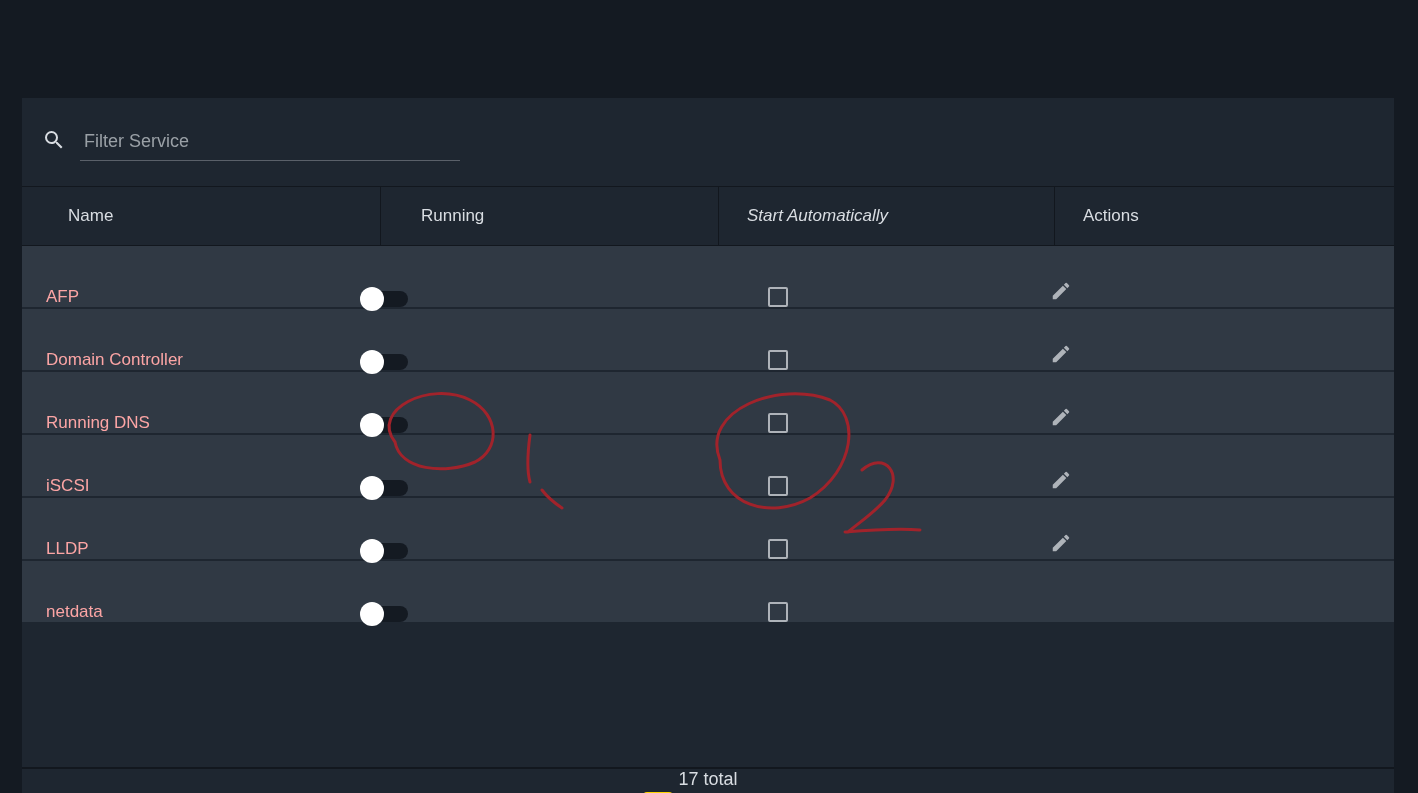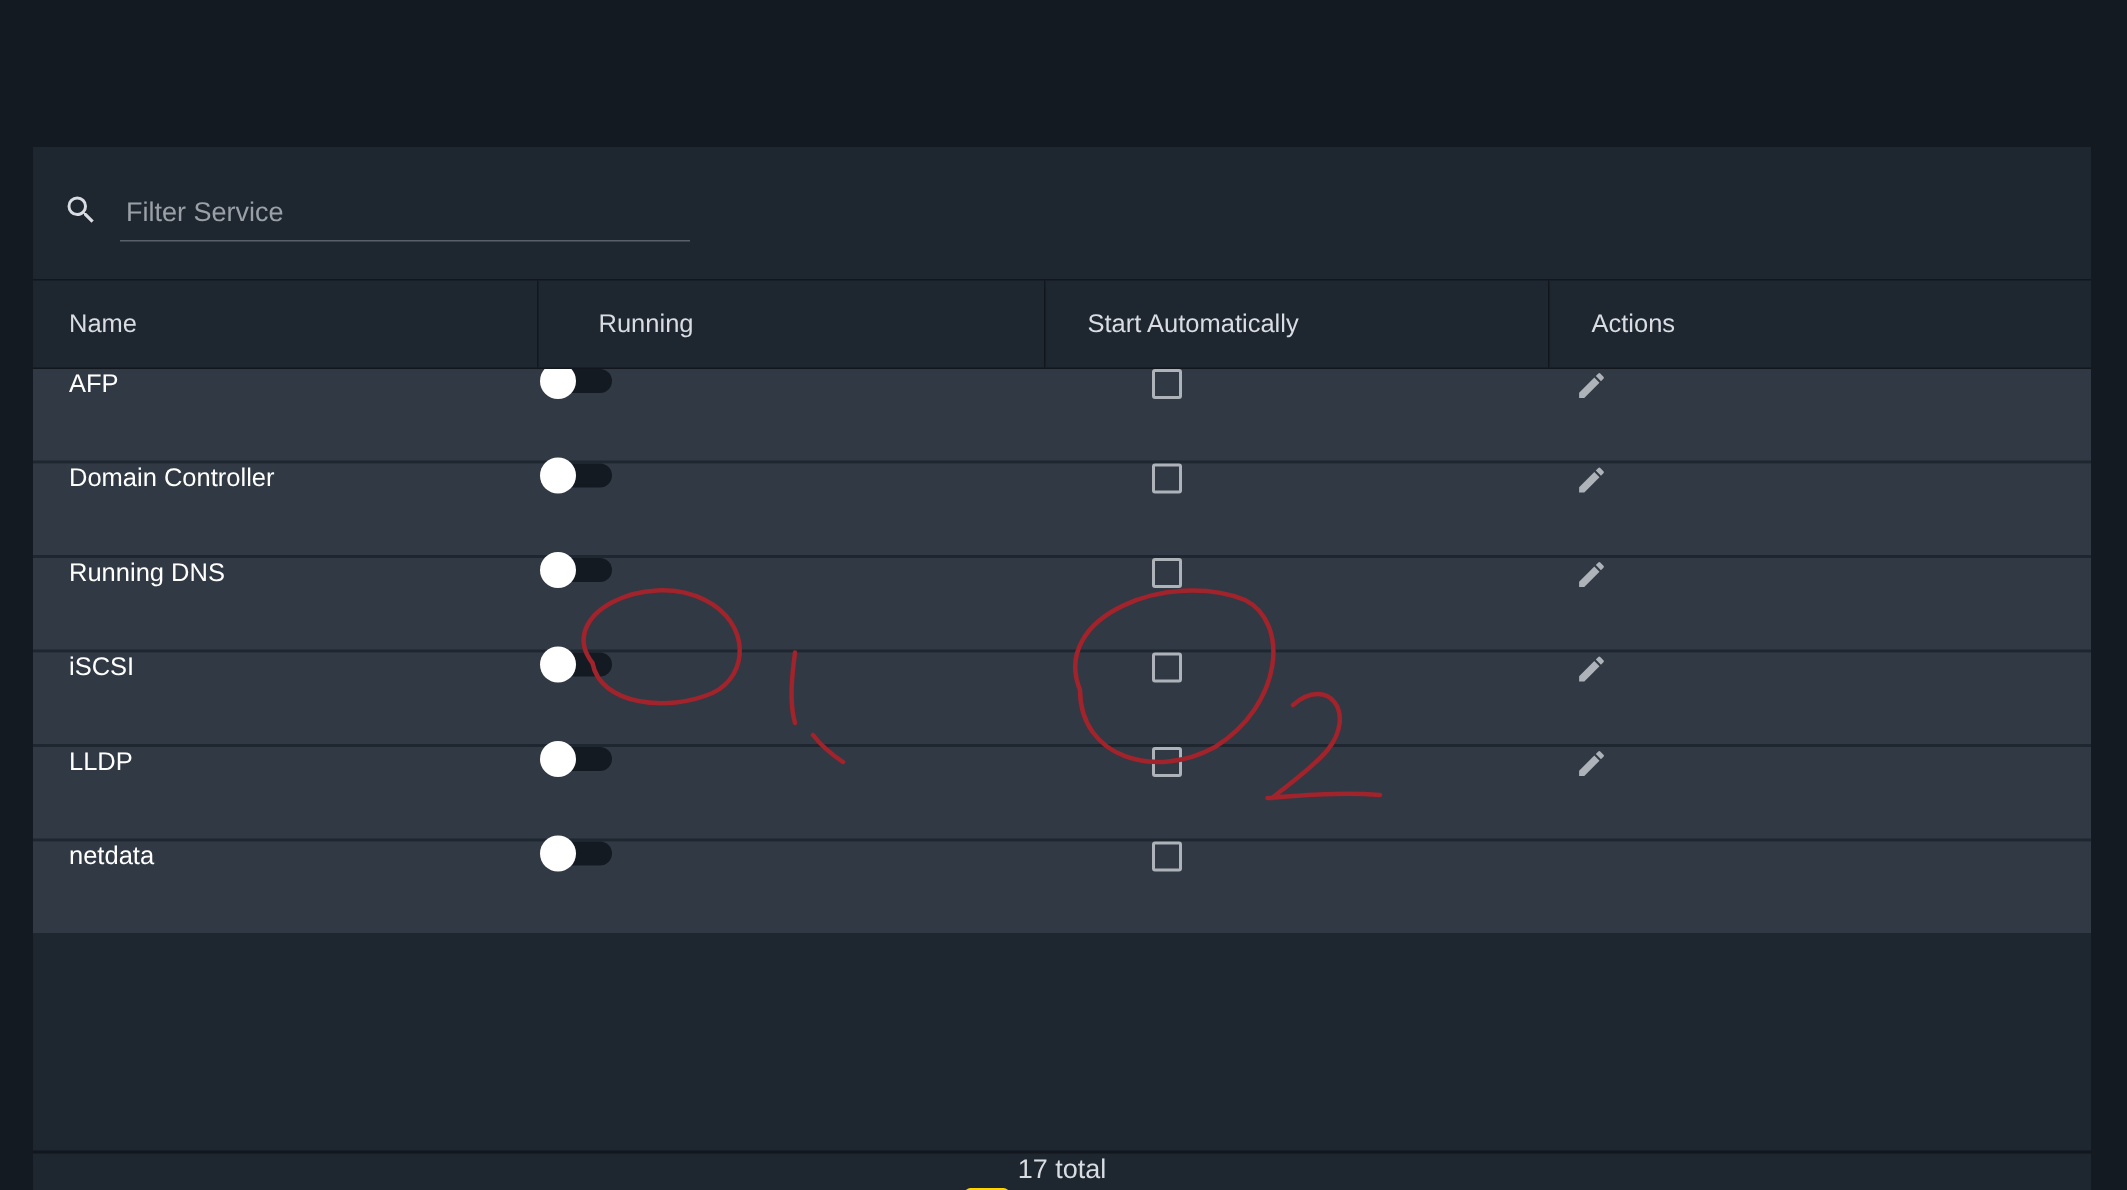--- a/index.html
+++ b/index.html
@@ -52,6 +52,7 @@
     border-bottom: 1px solid #12171e;
     font-size: 17px;
     color: #d9dde2;
+    justify-content: flex-end;
   }
   .col-name   { width: 336px; padding-left: 24px; }
   .col-run    { width: 338px; padding-left: 40px; border-left: 1px solid #12171e; height:100%; display:flex; align-items:center; }

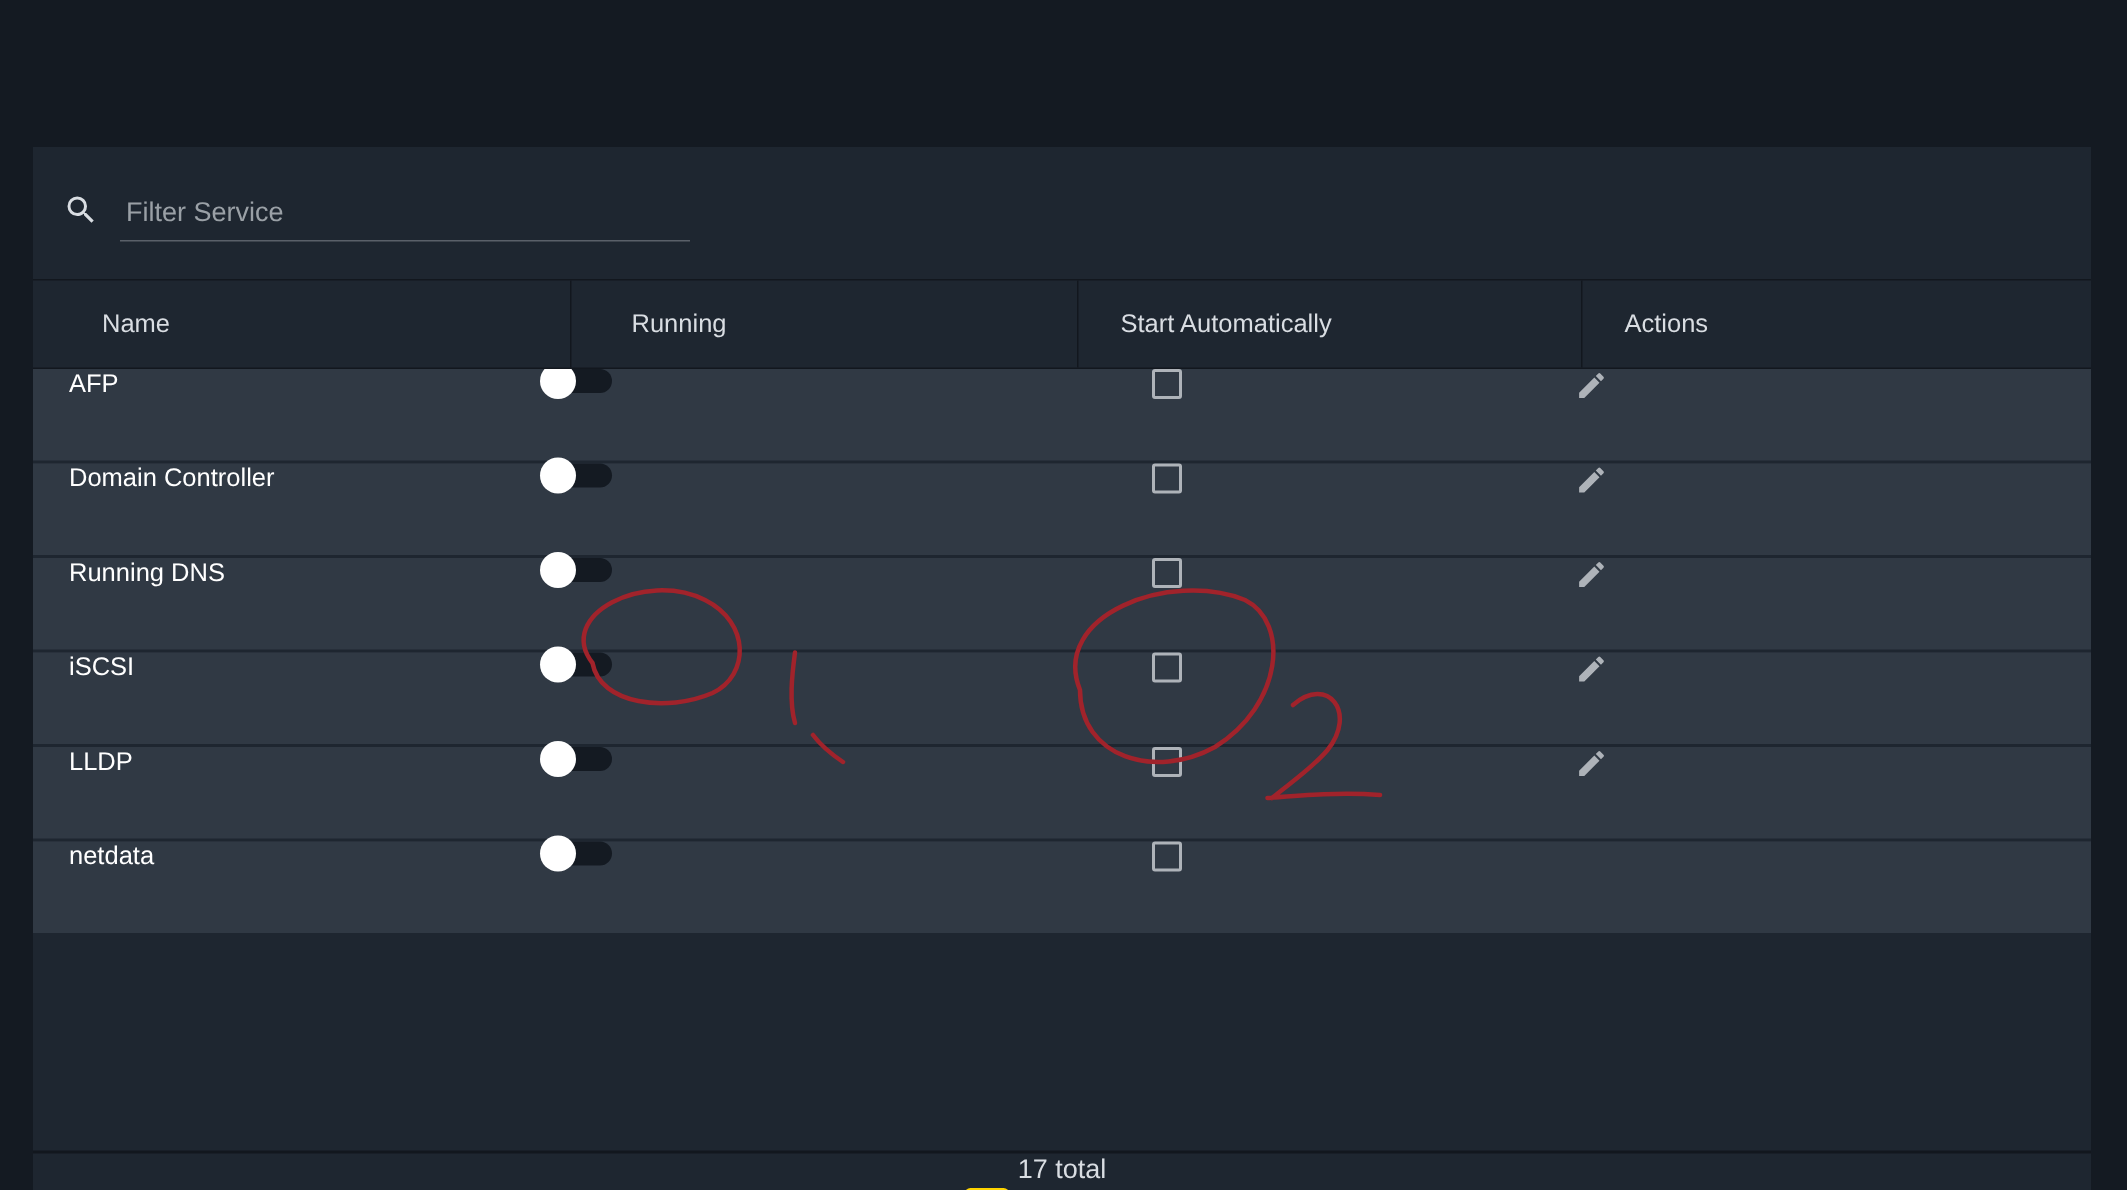--- a/index.html
+++ b/index.html
@@ -56,7 +56,7 @@
   }
   .col-name   { width: 336px; padding-left: 24px; }
   .col-run    { width: 338px; padding-left: 40px; border-left: 1px solid #12171e; height:100%; display:flex; align-items:center; }
-  .col-auto   { width: 336px; padding-left: 28px; border-left: 1px solid #12171e; height:100%; display:flex; align-items:center; }
+  .col-auto   { width: 336px; padding-left: 28px; border-left: 1px solid #12171e; height:100%; display:flex; align-items:center;font-style:italic; }
   .col-act    { width: 340px; padding-left: 28px; border-left: 1px solid #12171e; height:100%; display:flex; align-items:center; }
 
   

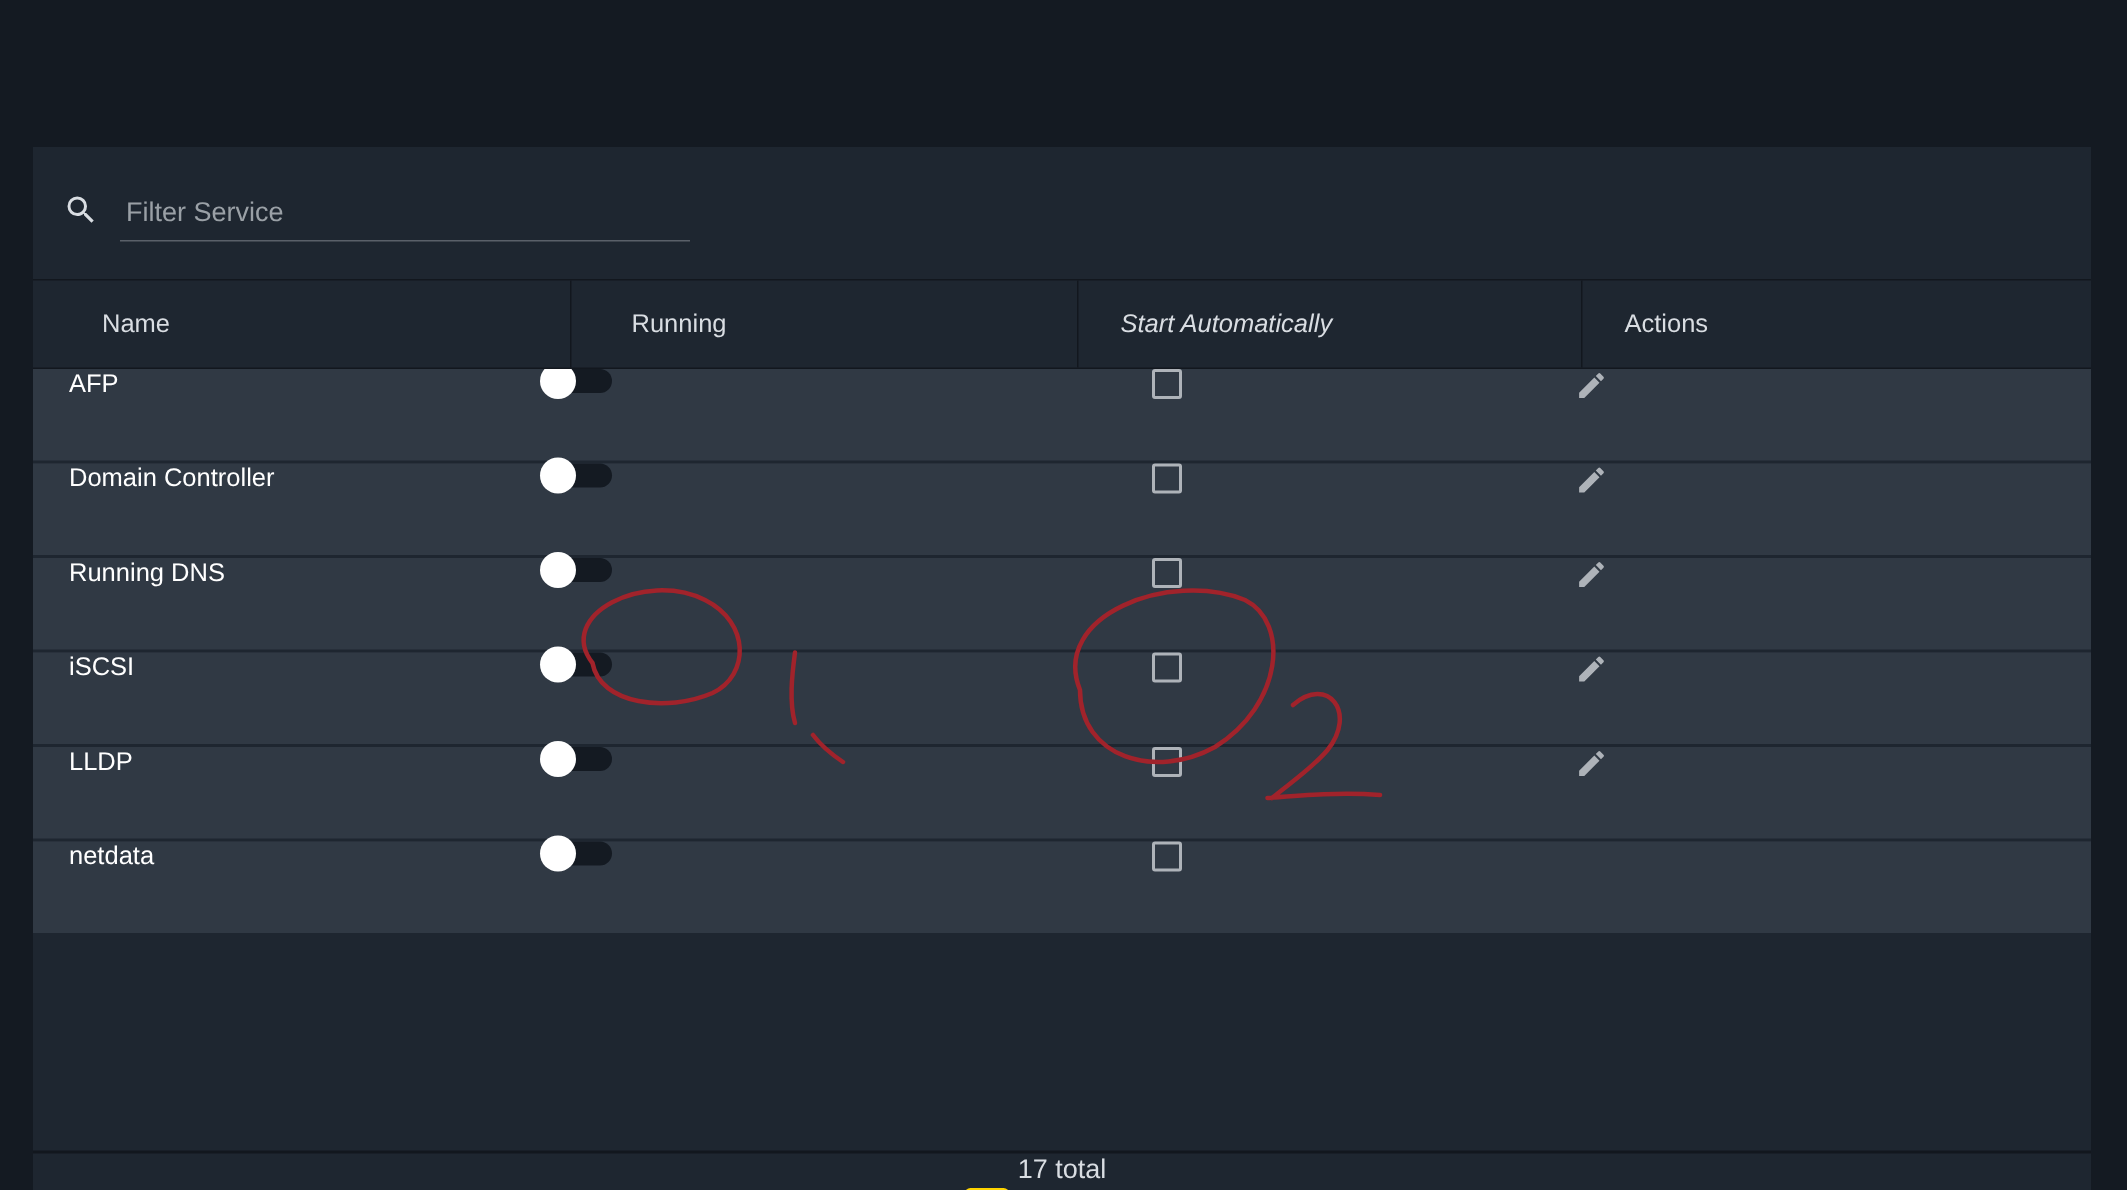--- a/index.html
+++ b/index.html
@@ -71,11 +71,11 @@
   .row {
     display: flex;
     height: 63px;
-    align-items: flex-start;
+    align-items: flex-end;
     background: #303944;
     border-bottom: 2px solid #1e2630;
     font-size: 17px;
-    color: #ffffff;
+    color: #fca5a5;
   }
   .cell-name { width: 336px; padding-left: 24px; }
   .cell-run  { width: 338px; padding-left: 4px; display:flex; align-items:center;}

